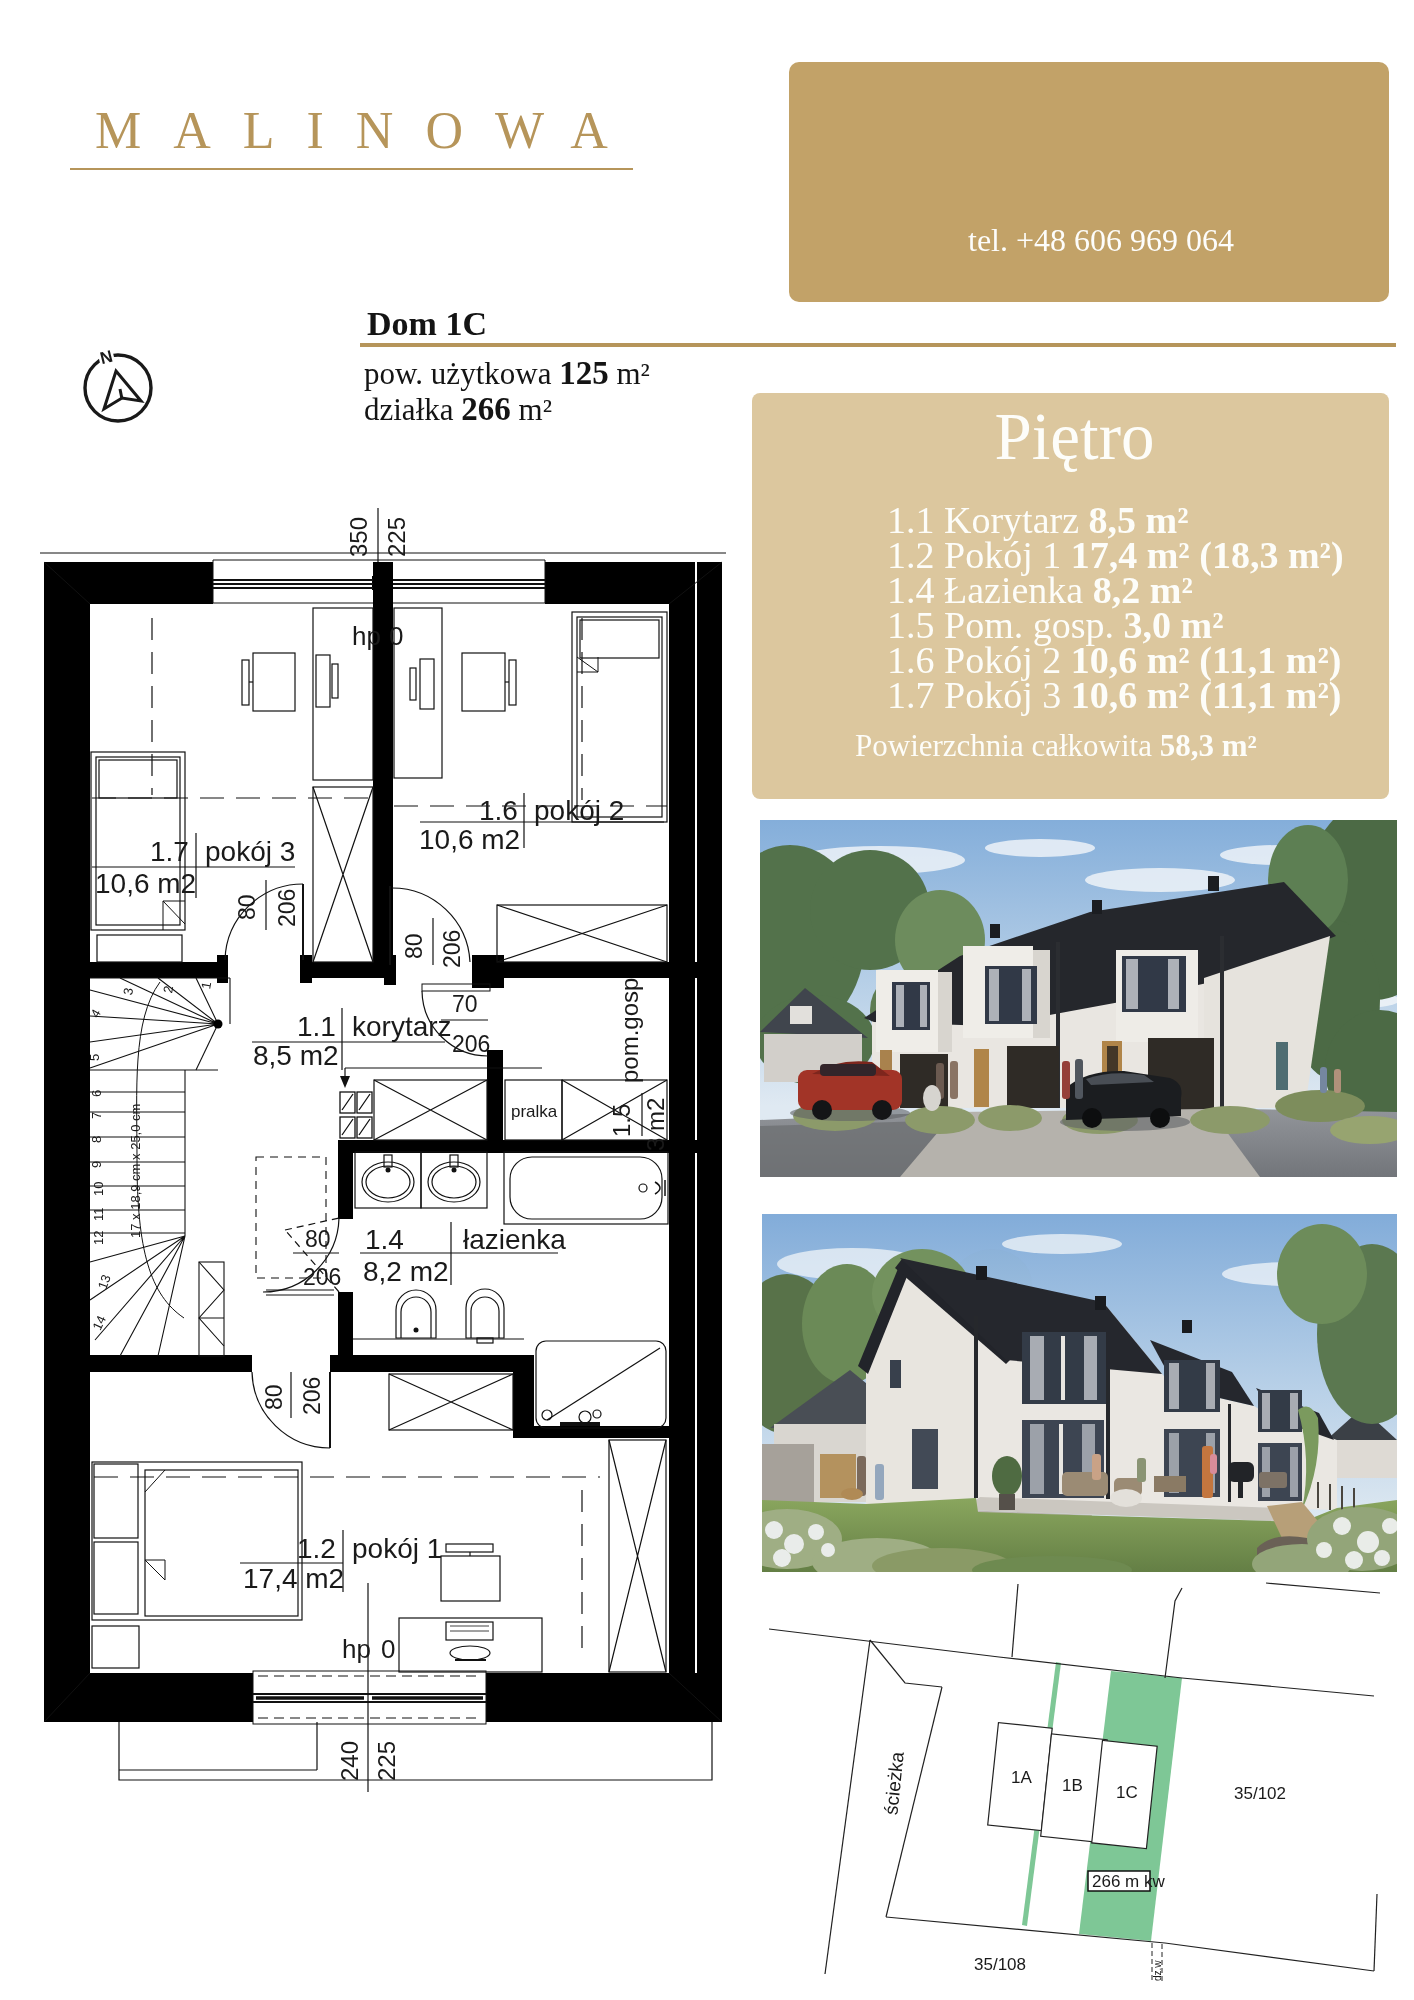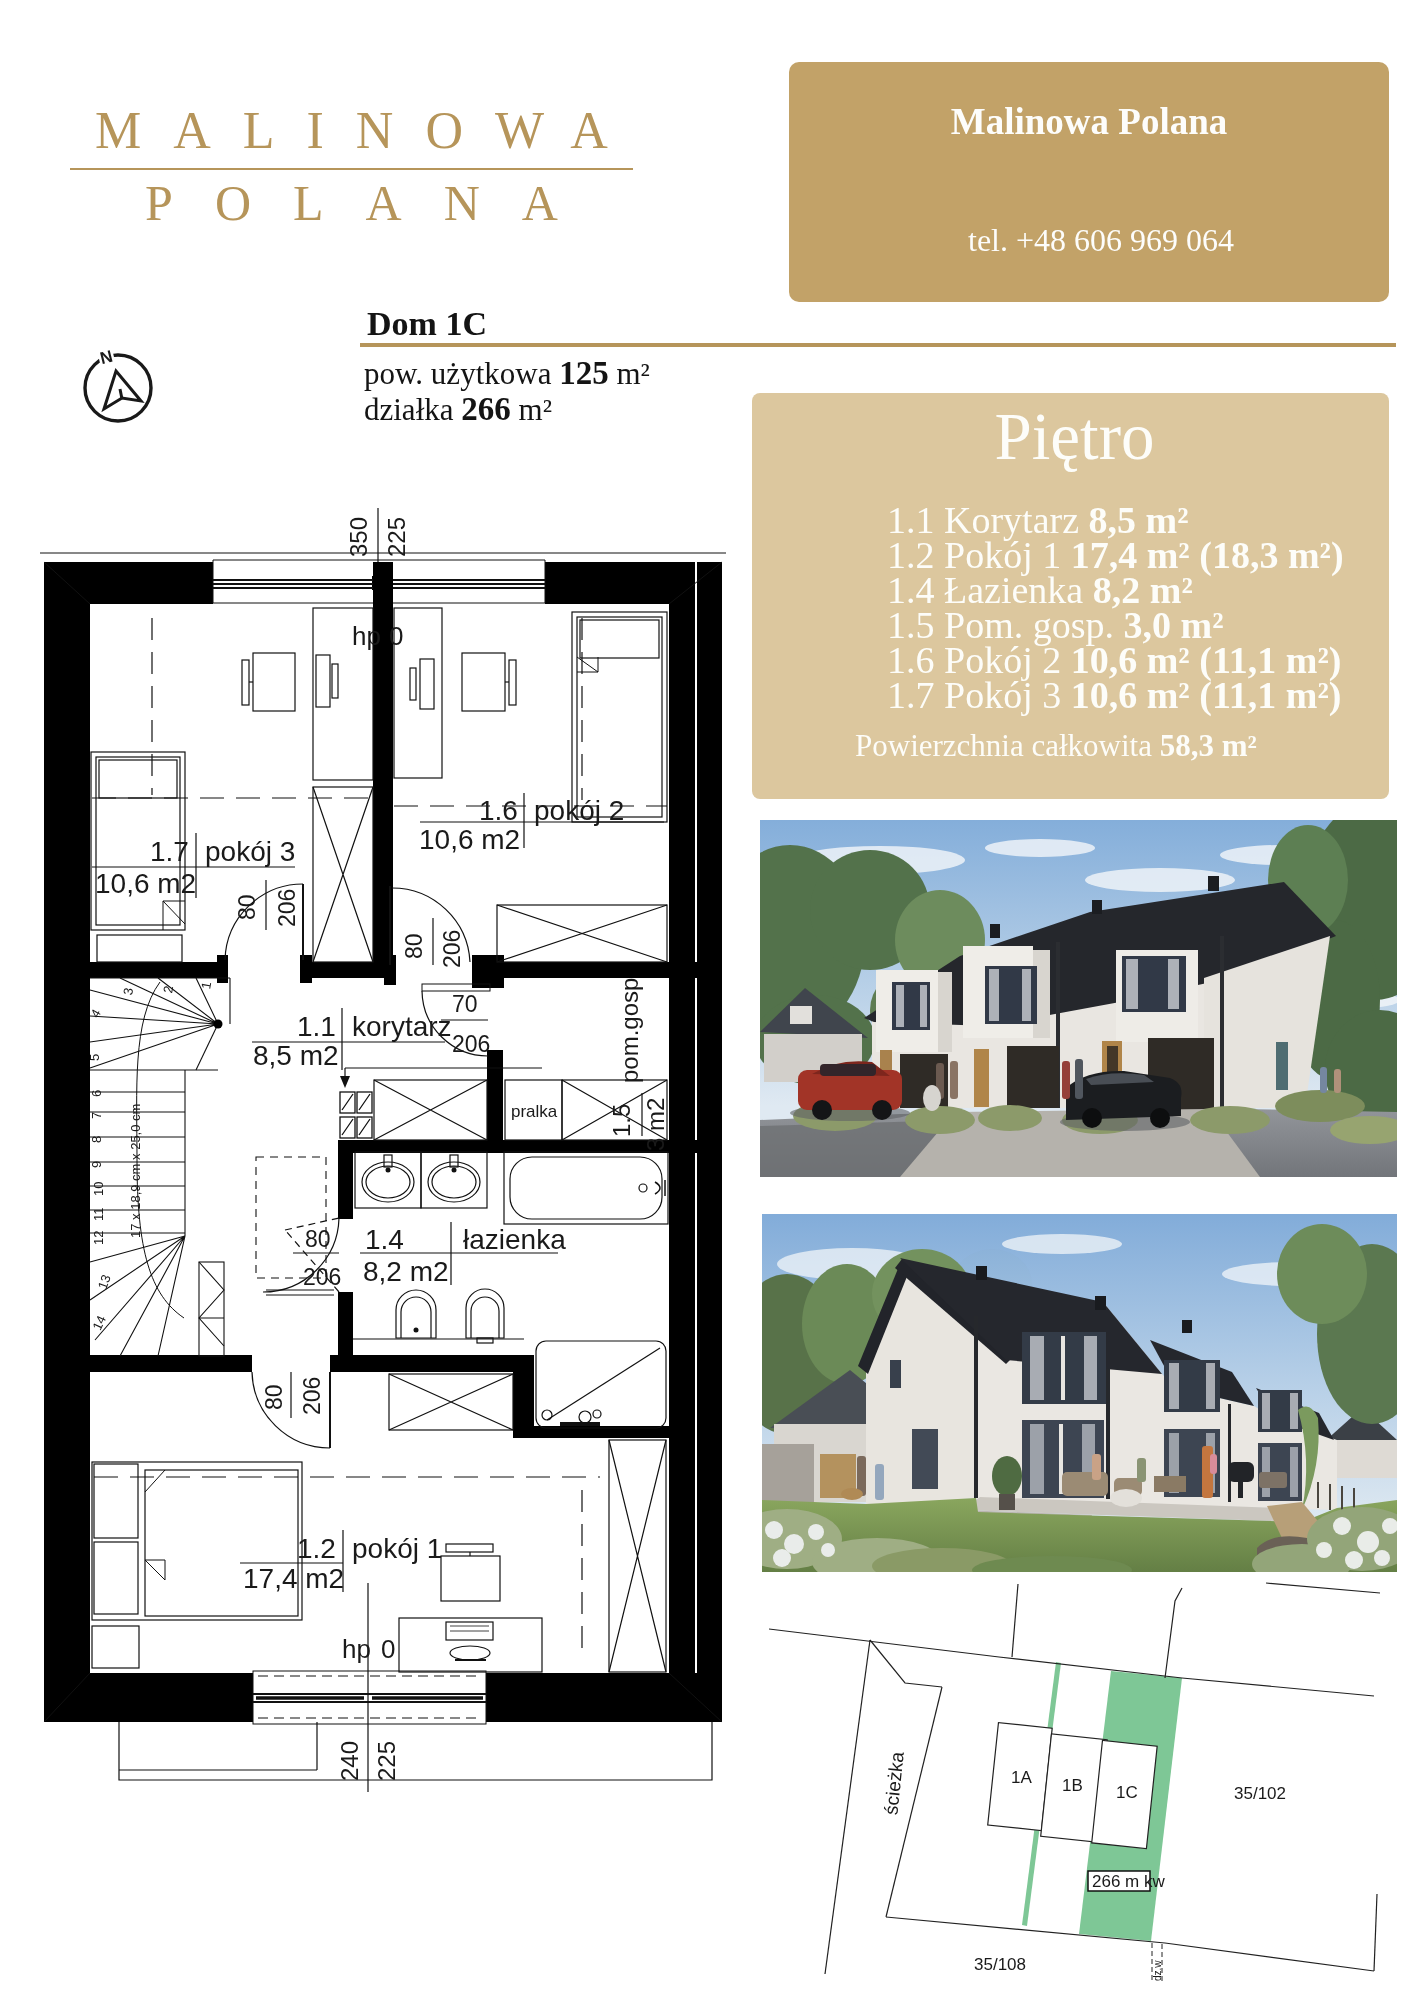--- a/index.html
+++ b/index.html
@@ -21,7 +21,6 @@
 
 <div class="abs" style="left:789px;top:62px;width:600px;height:240px;background:#c2a268;border-radius:10px;"></div>
 
-<div class="abs" style="left:789px;top:100px;width:600px;text-align:center;font-size:37px;font-weight:bold;color:#fdfdfb;">Malinowa Polana</div>
 
 
 <div class="abs" style="left:789px;top:222px;width:600px;text-align:center;font-size:32px;color:#fdfdfb;padding-left:12px;">tel. +48 606 969 064</div>

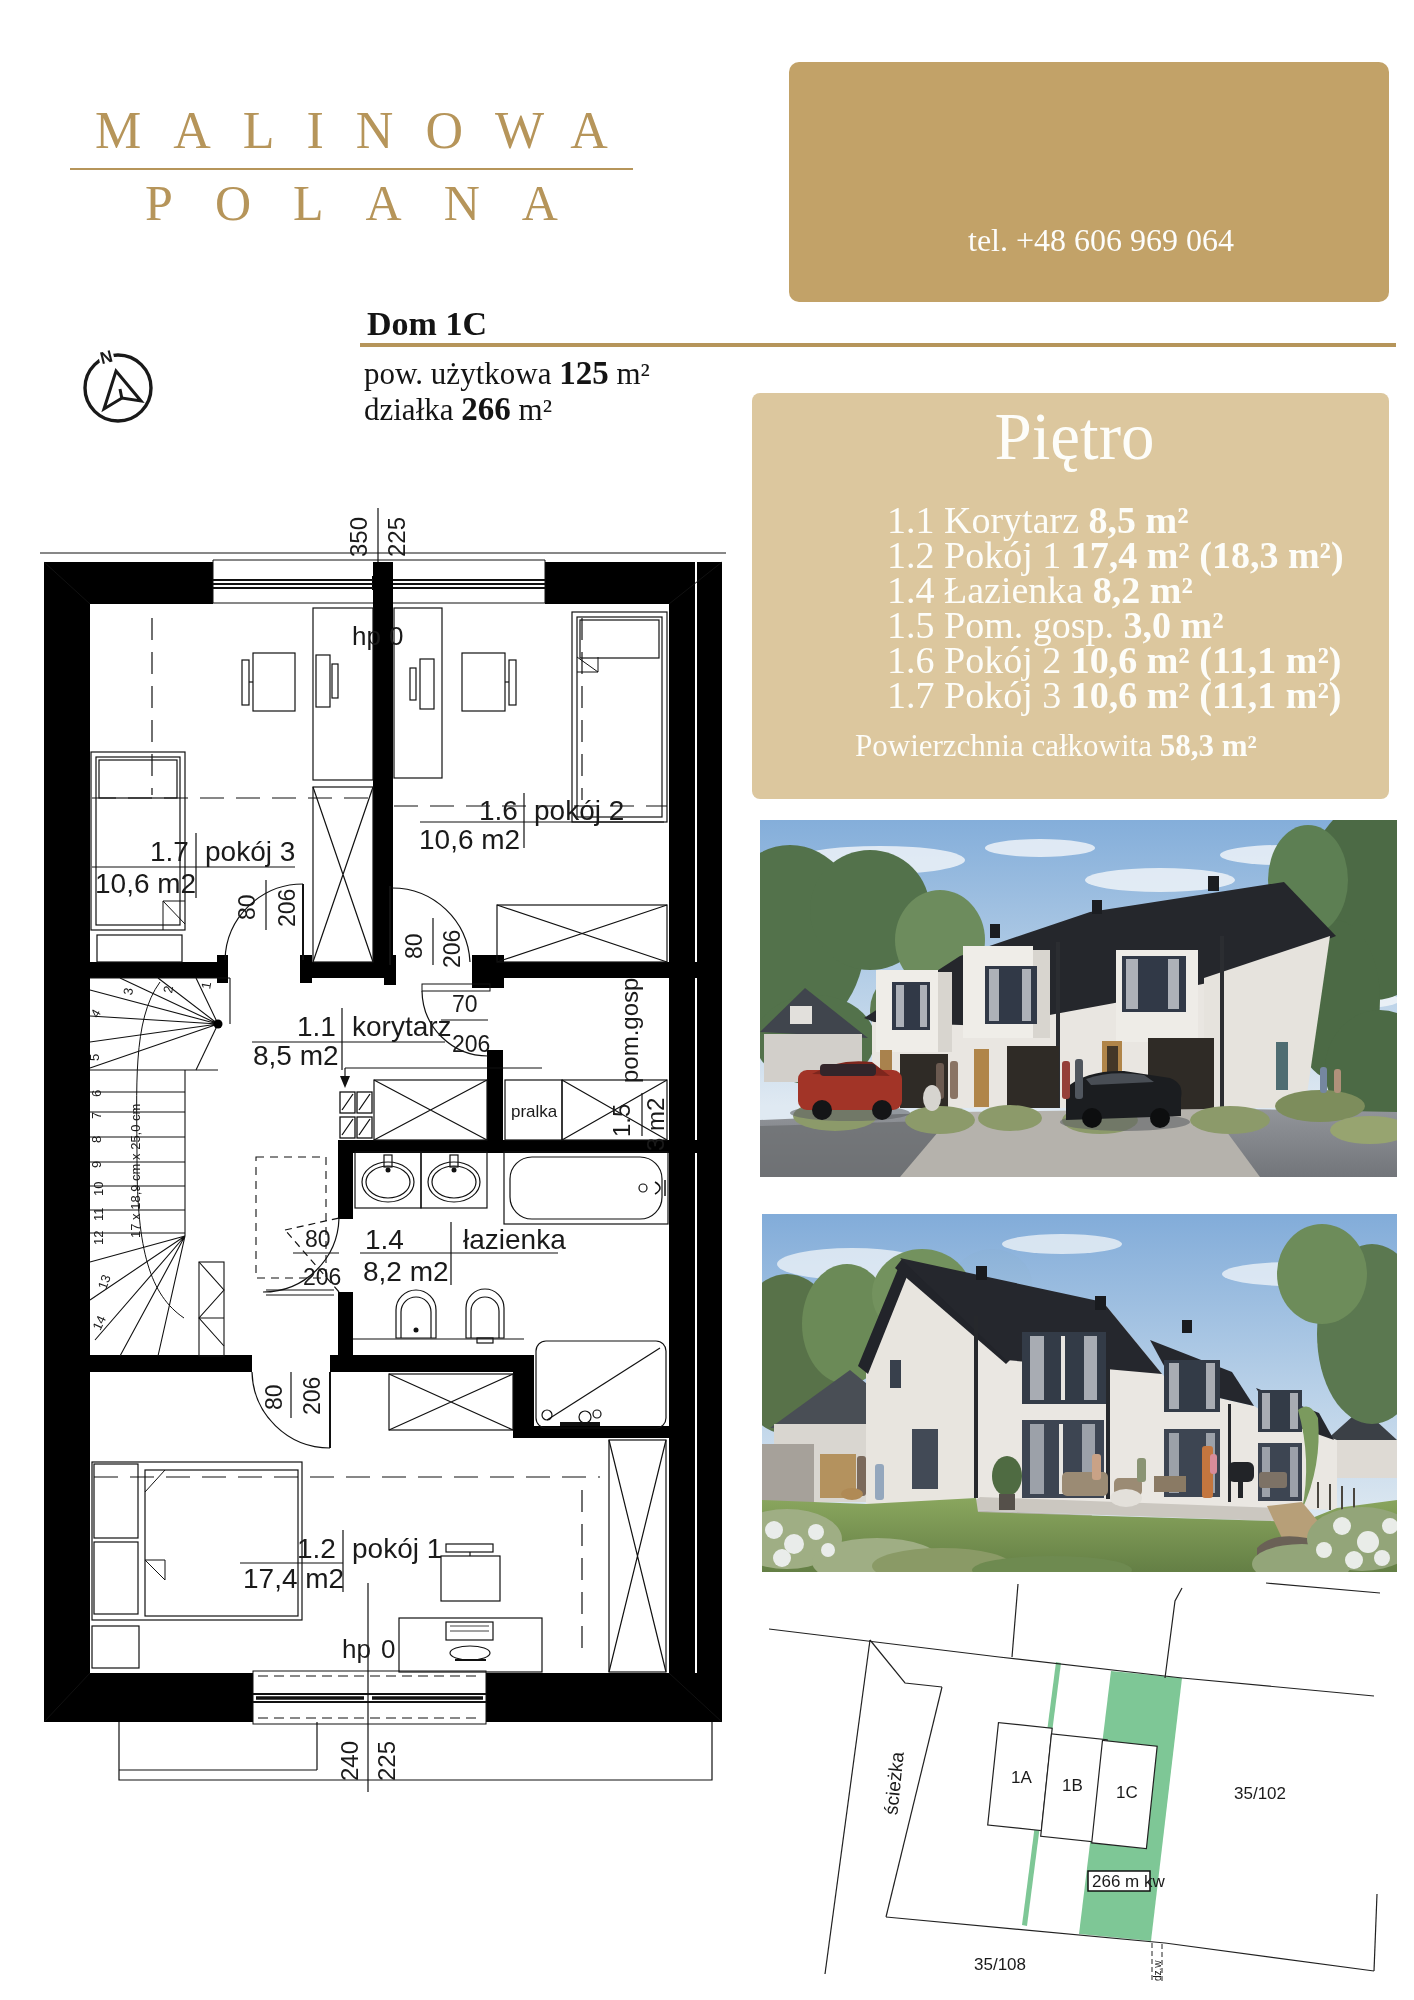--- a/index.html
+++ b/index.html
@@ -17,7 +17,6 @@
 
 <div class="abs" style="left:70px;top:168px;width:563px;height:2px;background:#b6955a;"></div>
 
-<div class="abs gold" style="left:70px;top:174px;width:563px;height:52px;font-size:50px;letter-spacing:42px;text-align:center;text-indent:42px;">POLANA</div>
 
 <div class="abs" style="left:789px;top:62px;width:600px;height:240px;background:#c2a268;border-radius:10px;"></div>
 

